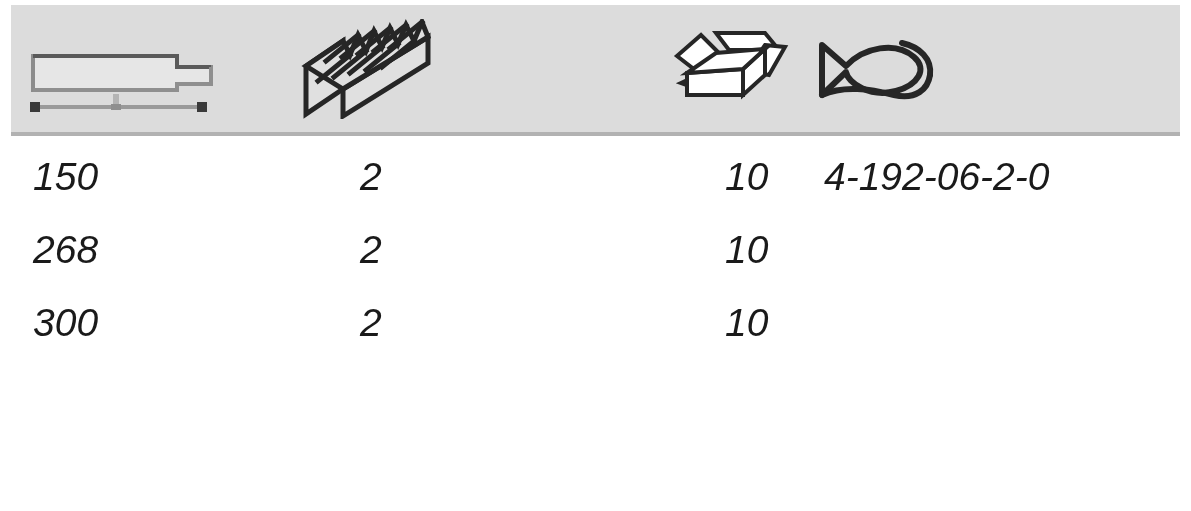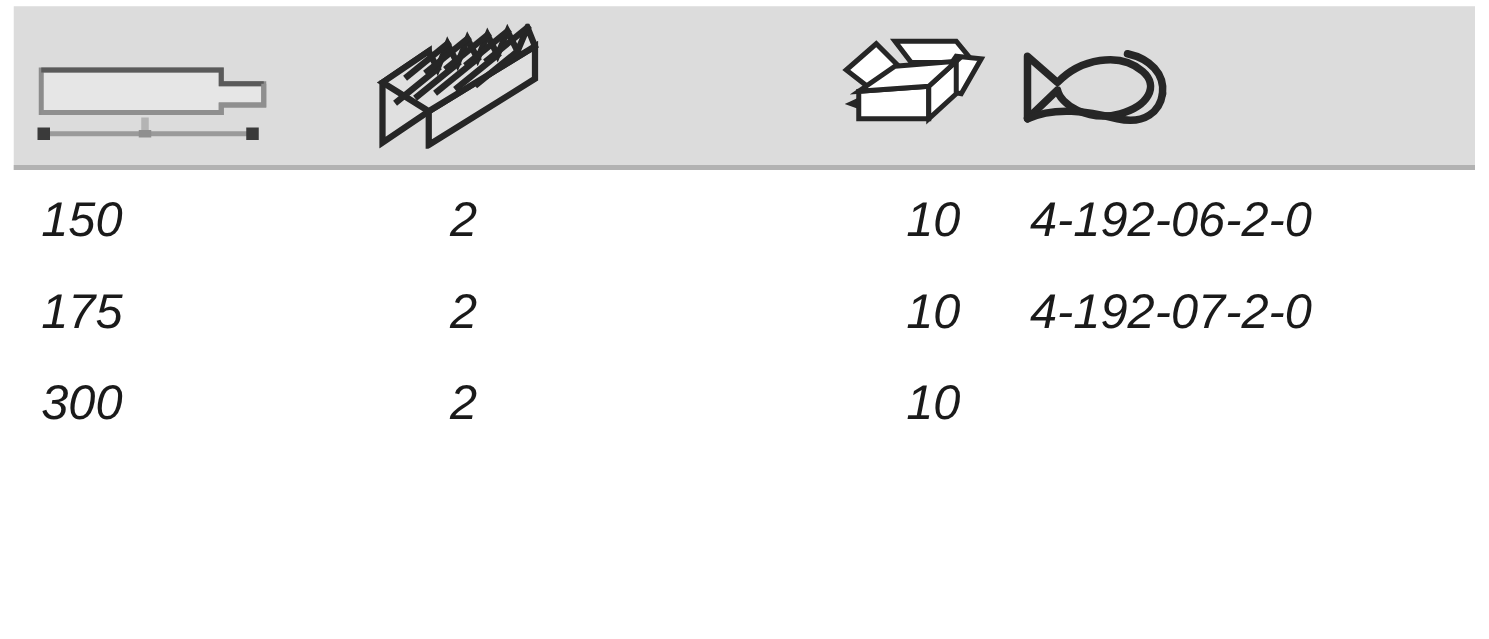--- a/index.html
+++ b/index.html
@@ -179,7 +179,7 @@
     </div>
 
     <div class="data-row">
-      <div class="cell c-length">175</div>
+      <div class="cell c-length">268</div>
       <div class="cell c-cut">2</div>
       <div class="cell c-pack">10</div>
       <div class="cell c-article">4-192-07-2-0</div>

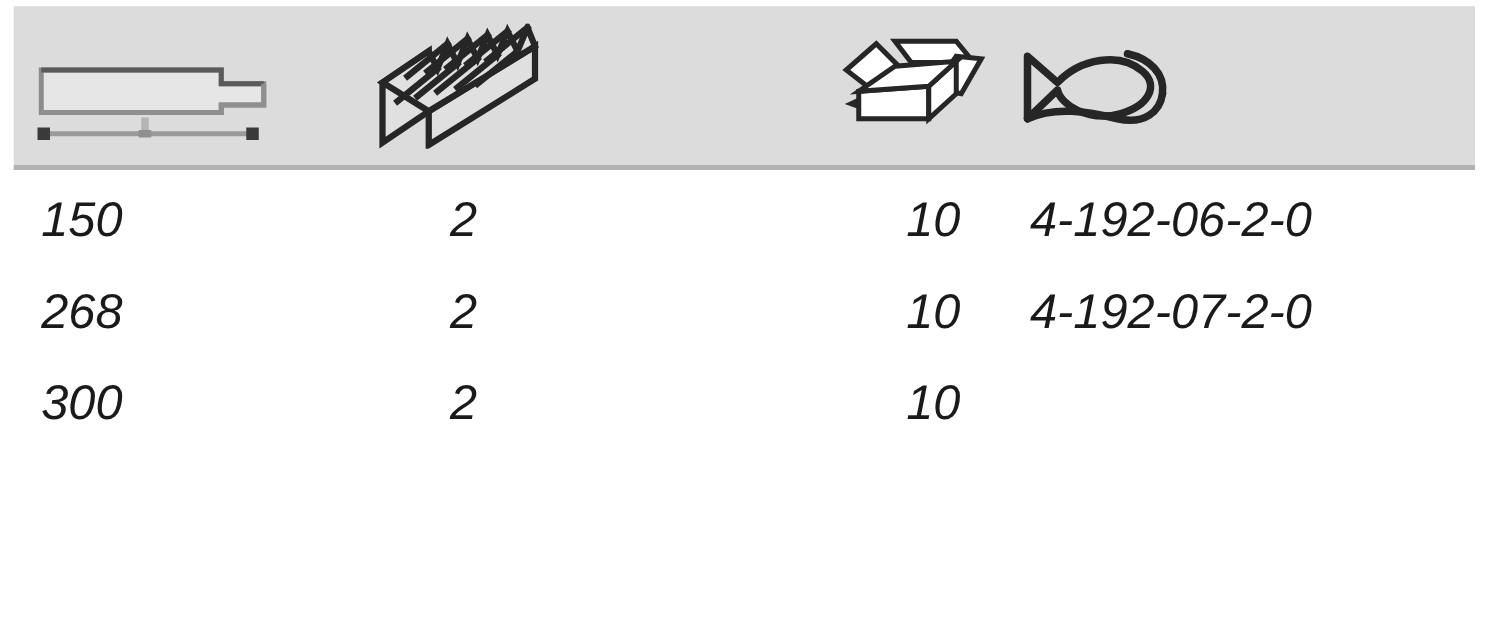--- a/index.html
+++ b/index.html
@@ -182,7 +182,6 @@
       <div class="cell c-length">268</div>
       <div class="cell c-cut">2</div>
       <div class="cell c-pack">10</div>
-      <div class="cell c-article">4-192-07-2-0</div>
     </div>
 
     <div class="data-row">

